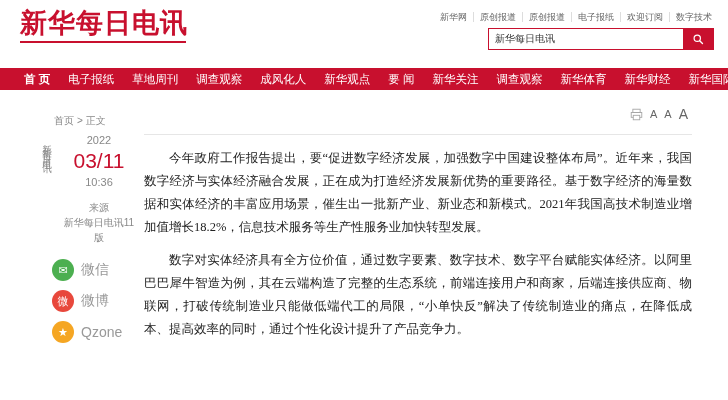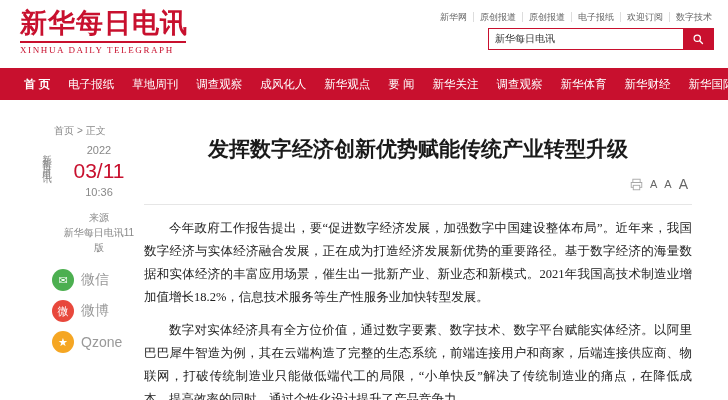--- a/index.html
+++ b/index.html
@@ -161,7 +161,6 @@
     <div class="logo-wrap">
       <div class="logo-cn">新华每日电讯</div>
       <div class="logo-rule"></div>
-      <div class="logo-en">XINHUA DAILY TELEGRAPH</div>
     </div>
 
     <div class="header-right">

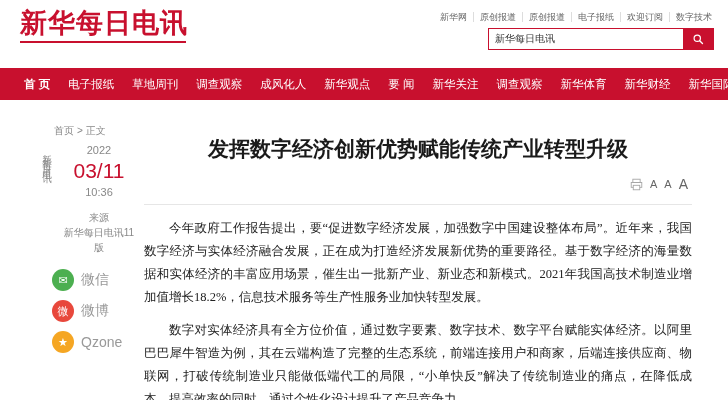--- a/index.html
+++ b/index.html
@@ -71,7 +71,7 @@
   
   .nav {
     background: #c8102e;
-    height: 32px;
+    height: 22px;
     display:flex;
     align-items:center;
     padding: 0 24px;

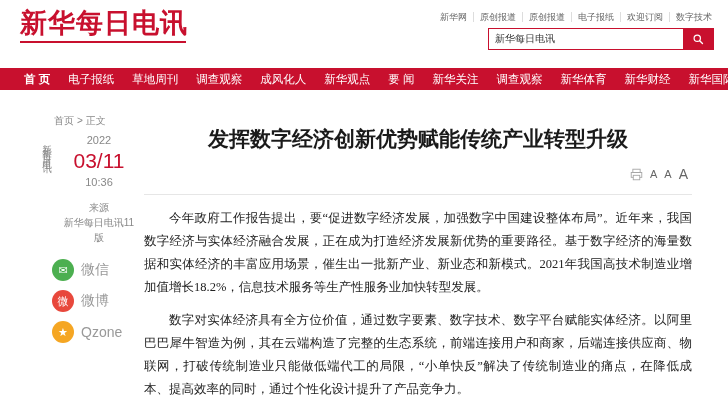--- a/index.html
+++ b/index.html
@@ -235,7 +235,6 @@
     </div>
 
     <div class="article">
-      <div class="art-title">发挥数字经济创新优势赋能传统产业转型升级</div>
 
       <div class="art-tools">
         <svg class="tool-icon" viewBox="0 0 16 16">

